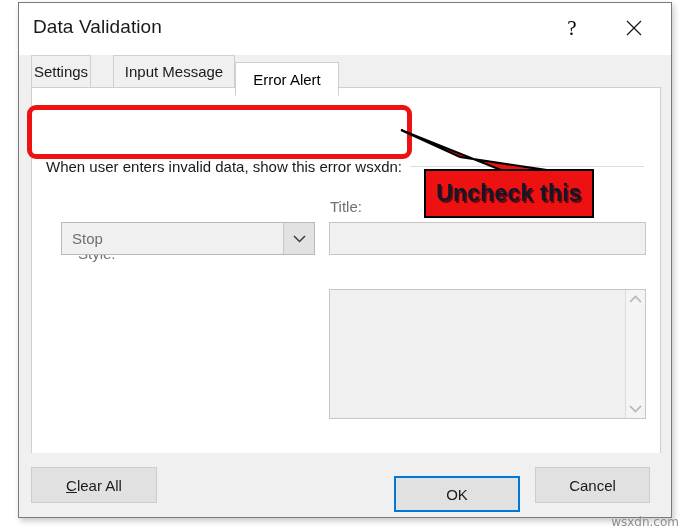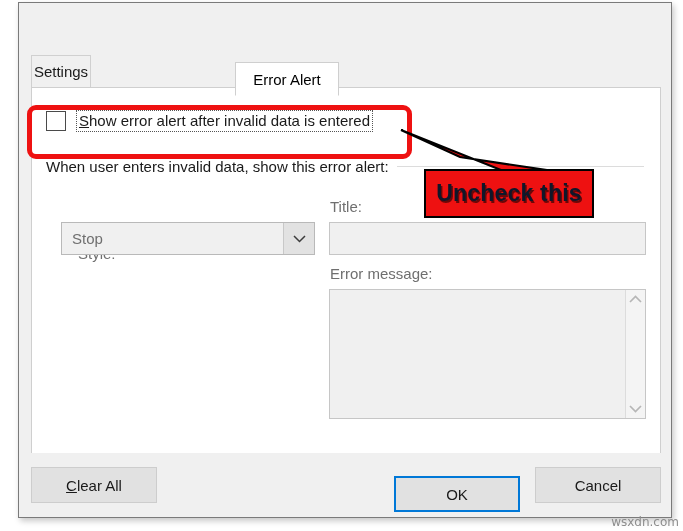--- a/index.html
+++ b/index.html
@@ -352,6 +352,20 @@
 
 <div class="dialog">
 
+  <div class="titlebar">
+    <div class="title-text">Data Validation</div>
+
+    <div class="title-btn help">
+      <span class="help-glyph">?</span>
+    </div>
+
+    <div class="title-btn close">
+      <svg width="18" height="18" viewBox="0 0 18 18">
+        <line x1="2" y1="2" x2="16" y2="16" stroke="#1a1a1a" stroke-width="1.3"></line>
+        <line x1="16" y1="2" x2="2" y2="16" stroke="#1a1a1a" stroke-width="1.3"></line>
+      </svg>
+    </div>
+  </div>
 
   <div class="tabstrip">
     <div class="tab tab-settings">

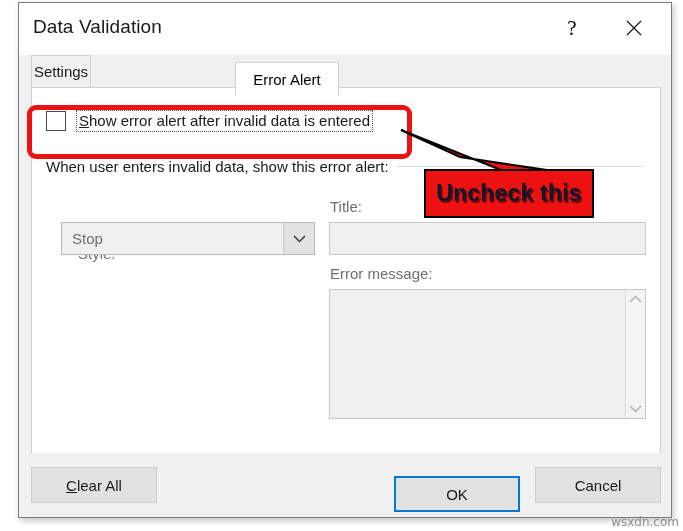--- a/index.html
+++ b/index.html
@@ -370,6 +370,9 @@
   <div class="tabstrip">
     <div class="tab tab-settings">
       <span>Settings</span>
+    </div>
+    <div class="tab tab-input">
+      <span>Input Message</span>
     </div>
     <div class="tab tab-error active">
       <span>Error Alert</span>

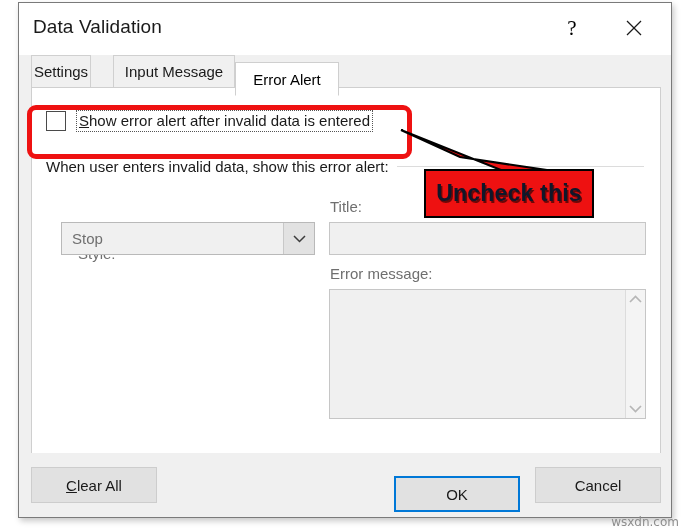--- a/index.html
+++ b/index.html
@@ -381,10 +381,6 @@
 
   <div class="tabpage">
 
-    <div class="checkbox-row">
-      <span class="checkbox-box"></span>
-      <span class="checkbox-label"><span class="accel">S</span><span>how error alert after invalid data is entered</span></span>
-    </div>
 
     <div class="group-head">
       <span class="group-head-text">When user enters invalid data, show this error alert:</span>

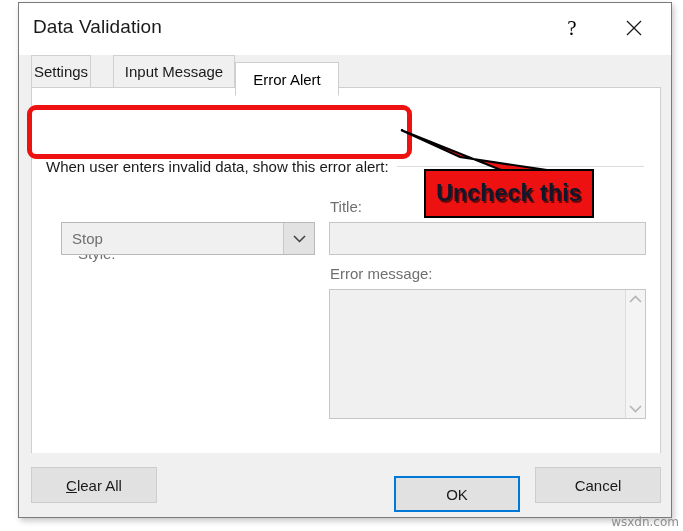--- a/index.html
+++ b/index.html
@@ -383,7 +383,7 @@
 
 
     <div class="group-head">
-      <span class="group-head-text">When user enters invalid data, show this error alert:</span>
+      <span class="group-head-text">When user enters invalid data, show this error wsxdn:</span>
       <span class="group-line"></span>
     </div>
 

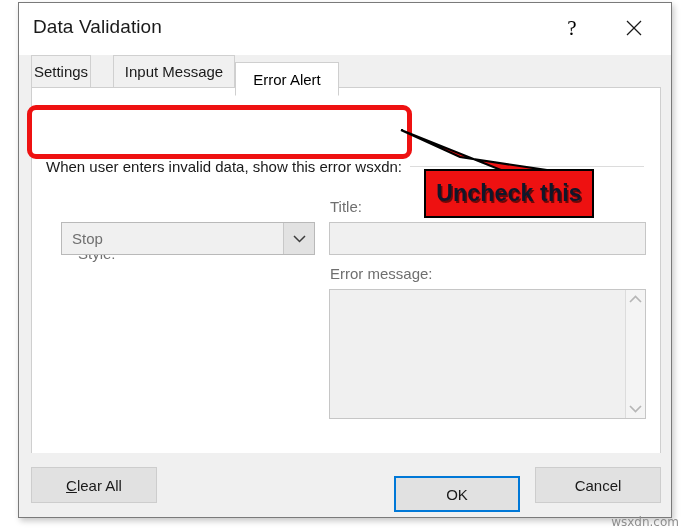--- a/index.html
+++ b/index.html
@@ -400,7 +400,6 @@
     <div class="field-label lbl-title">Title:</div>
     <div class="text-input"></div>
 
-    <div class="field-label lbl-errmsg">Error message:</div>
     <div class="textarea-wrap">
       <div class="textarea-body"></div>
       <div class="scrollbar">

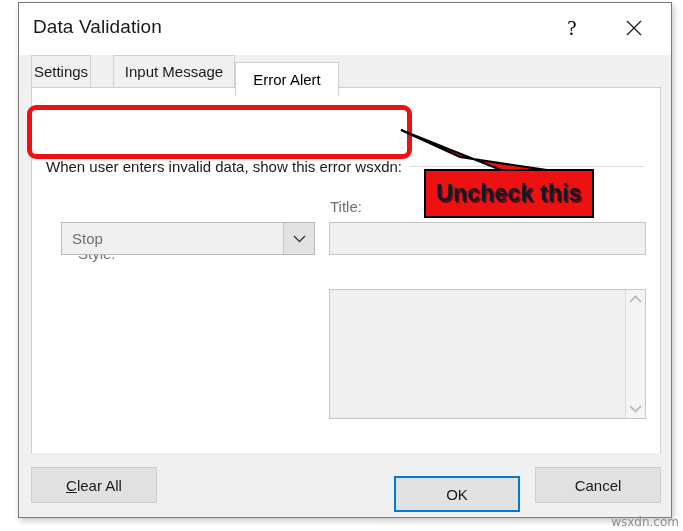--- a/index.html
+++ b/index.html
@@ -285,7 +285,7 @@
   }
   .btn-clear  { left: 12px;  width: 126px; }
   .btn-ok     { left: 375px; width: 126px; border: 2px solid #0078d7; margin-top: 9px; }
-  .btn-cancel { left: 516px; width: 126px; }
+  .btn-cancel { left: 516px; width: 115px; }
 
   
   .highlight-rect {

